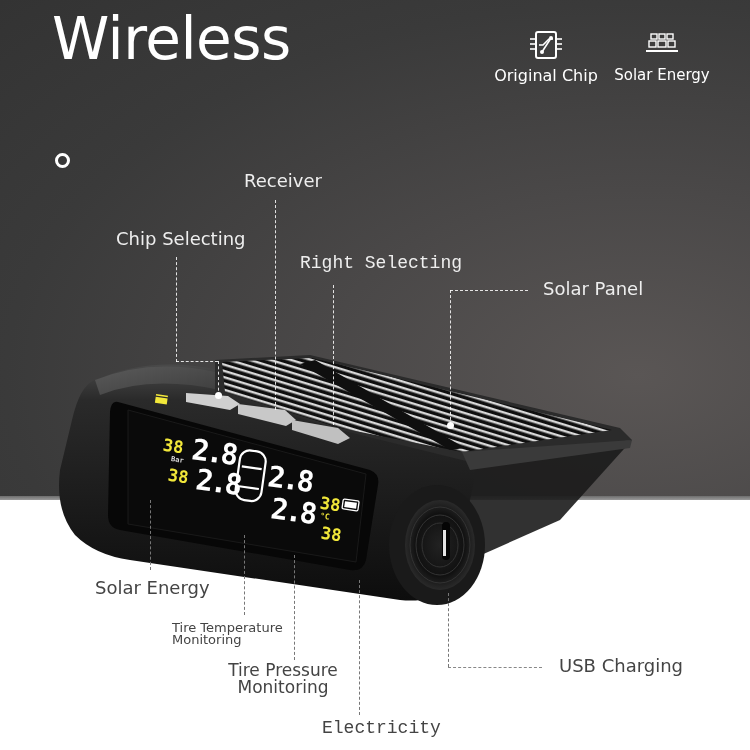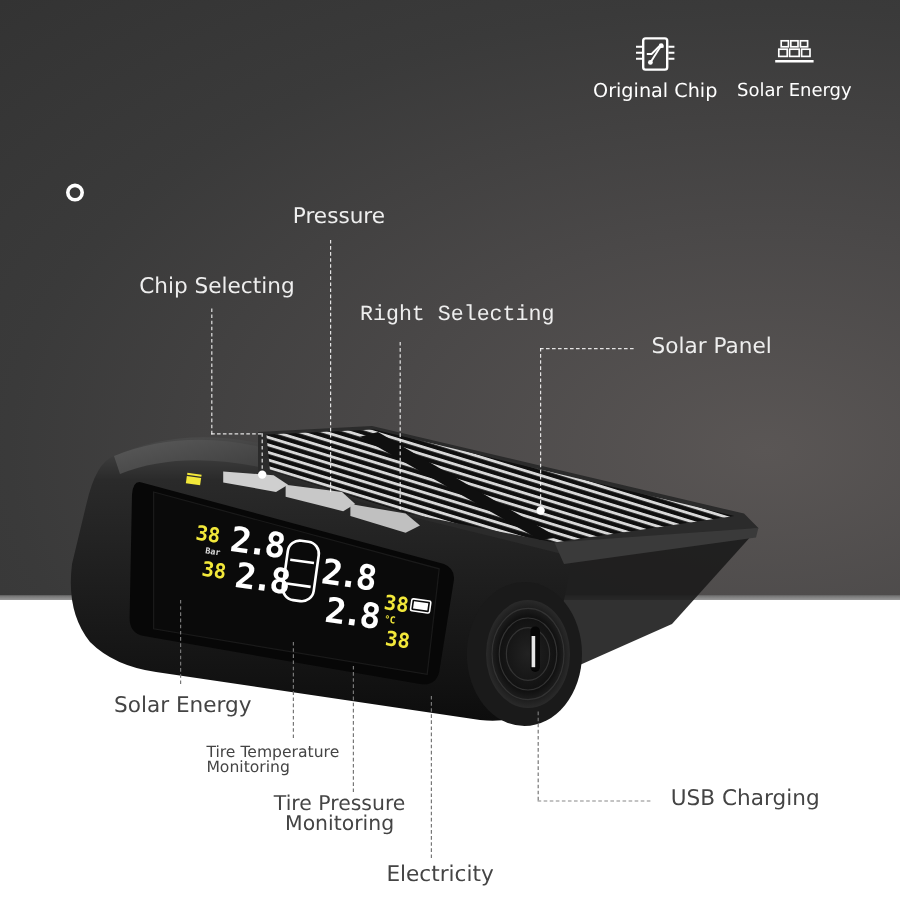--- a/index.html
+++ b/index.html
@@ -59,6 +59,7 @@
 <div class="bottom-bg"></div>
 
 <div class="title">
+  <div>Wireless</div>
 </div>
 <div class="title-dot"></div>
 

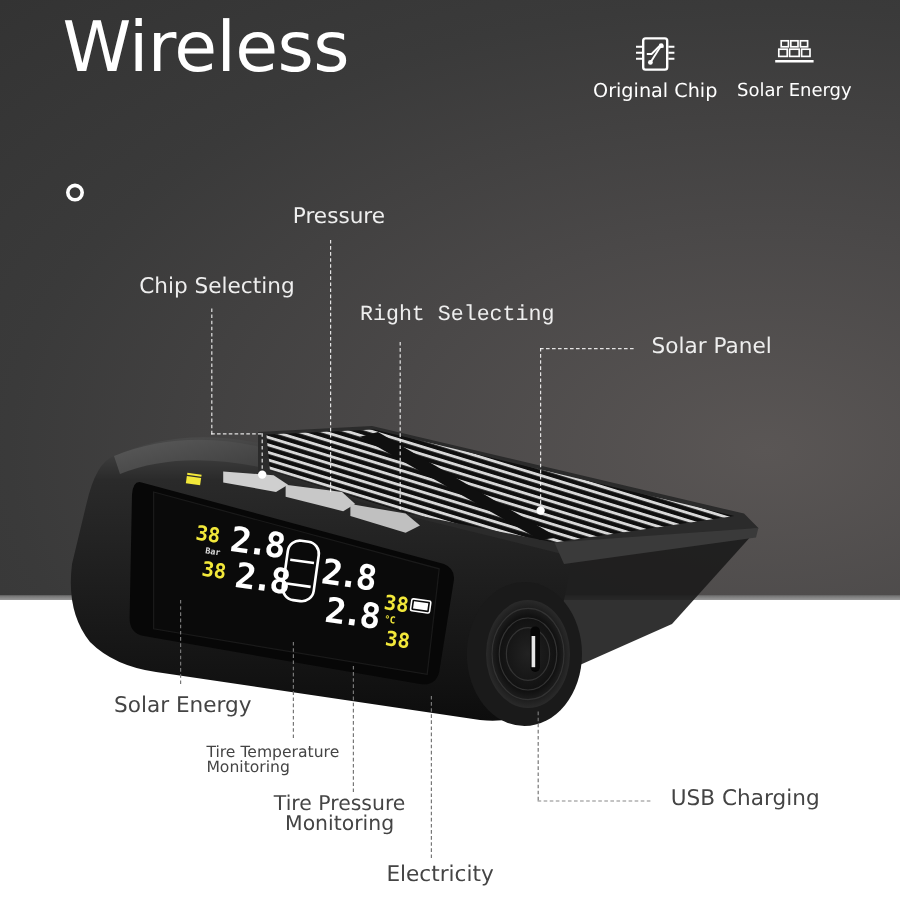--- a/index.html
+++ b/index.html
@@ -198,7 +198,7 @@
 <div class="lead vd" style="left:448px;top:593px;height:74px;"></div>
 <div class="lead hd" style="left:448px;top:667px;width:94px;"></div>
 
-<div class="callout light" style="left:244px;top:170px;">Pressure</div>
+<div class="callout light" style="left:244px;top:170px;">Receiver</div>
 <div class="callout light" style="left:116px;top:228px;">Chip Selecting</div>
 <div class="callout light" style="left:300px;top:253px;font-family:Liberation Mono, monospace;">Right Selecting</div>
 <div class="callout light" style="left:543px;top:278px;">Solar Panel</div>

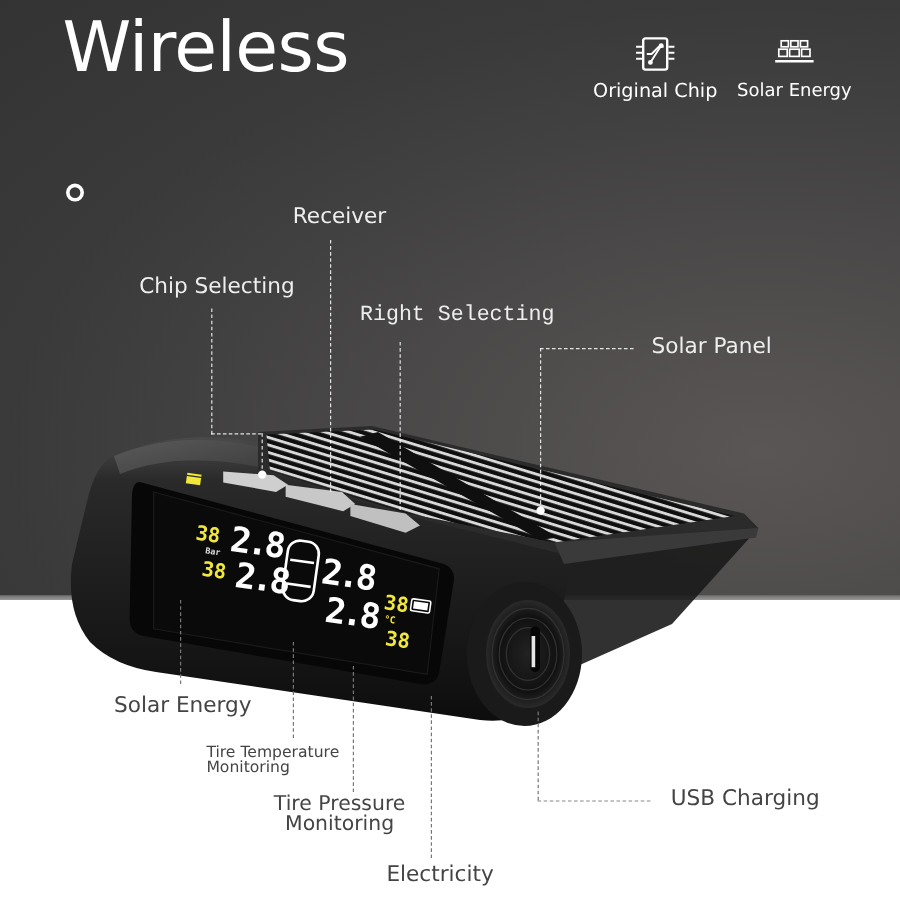--- a/index.html
+++ b/index.html
@@ -212,7 +212,7 @@
   <div>Tire Pressure</div>
   <div>Monitoring</div>
 </div>
-<div class="callout dark" style="left:322px;top:718px;">Electricity</div>
+<div class="callout dark" style="left:322px;top:718px;font-family:Liberation Mono, monospace;">Electricity</div>
 <div class="callout dark" style="left:559px;top:655px;">USB Charging</div>
 
 </body></html>

